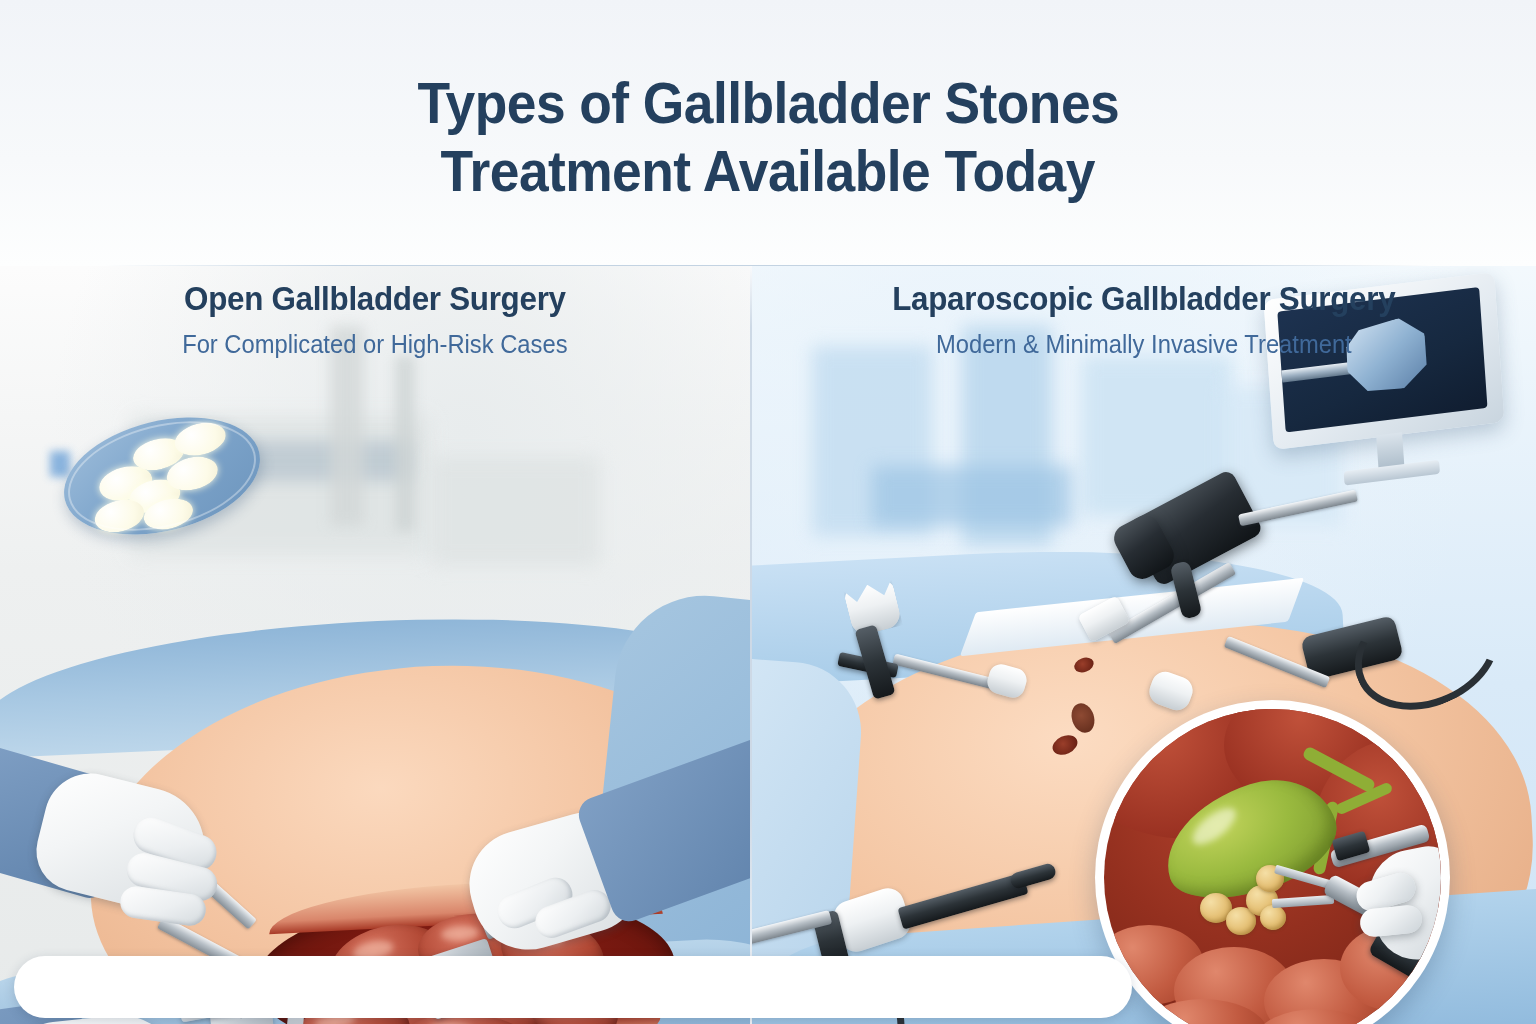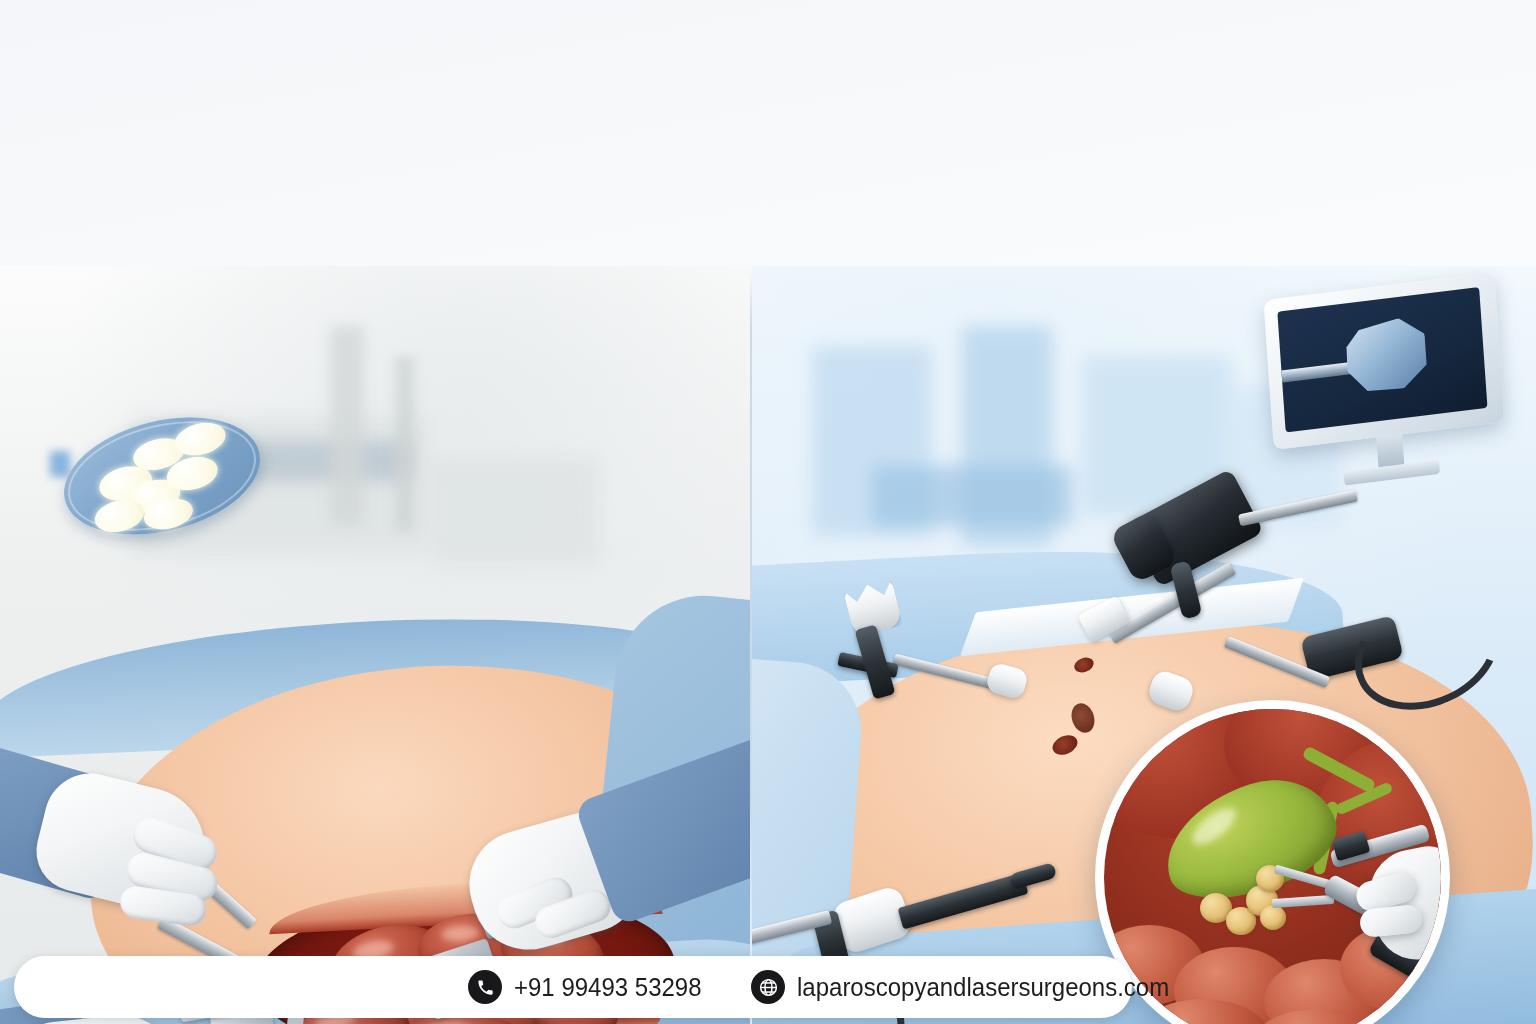--- a/index.html
+++ b/index.html
@@ -262,6 +262,10 @@
 
 <div id="poster">
 
+  <div class="header">
+    <div class="title-line">Types of Gallbladder Stones</div>
+    <div class="title-line">Treatment Available Today</div>
+  </div>
 
   <div class="panels">
 

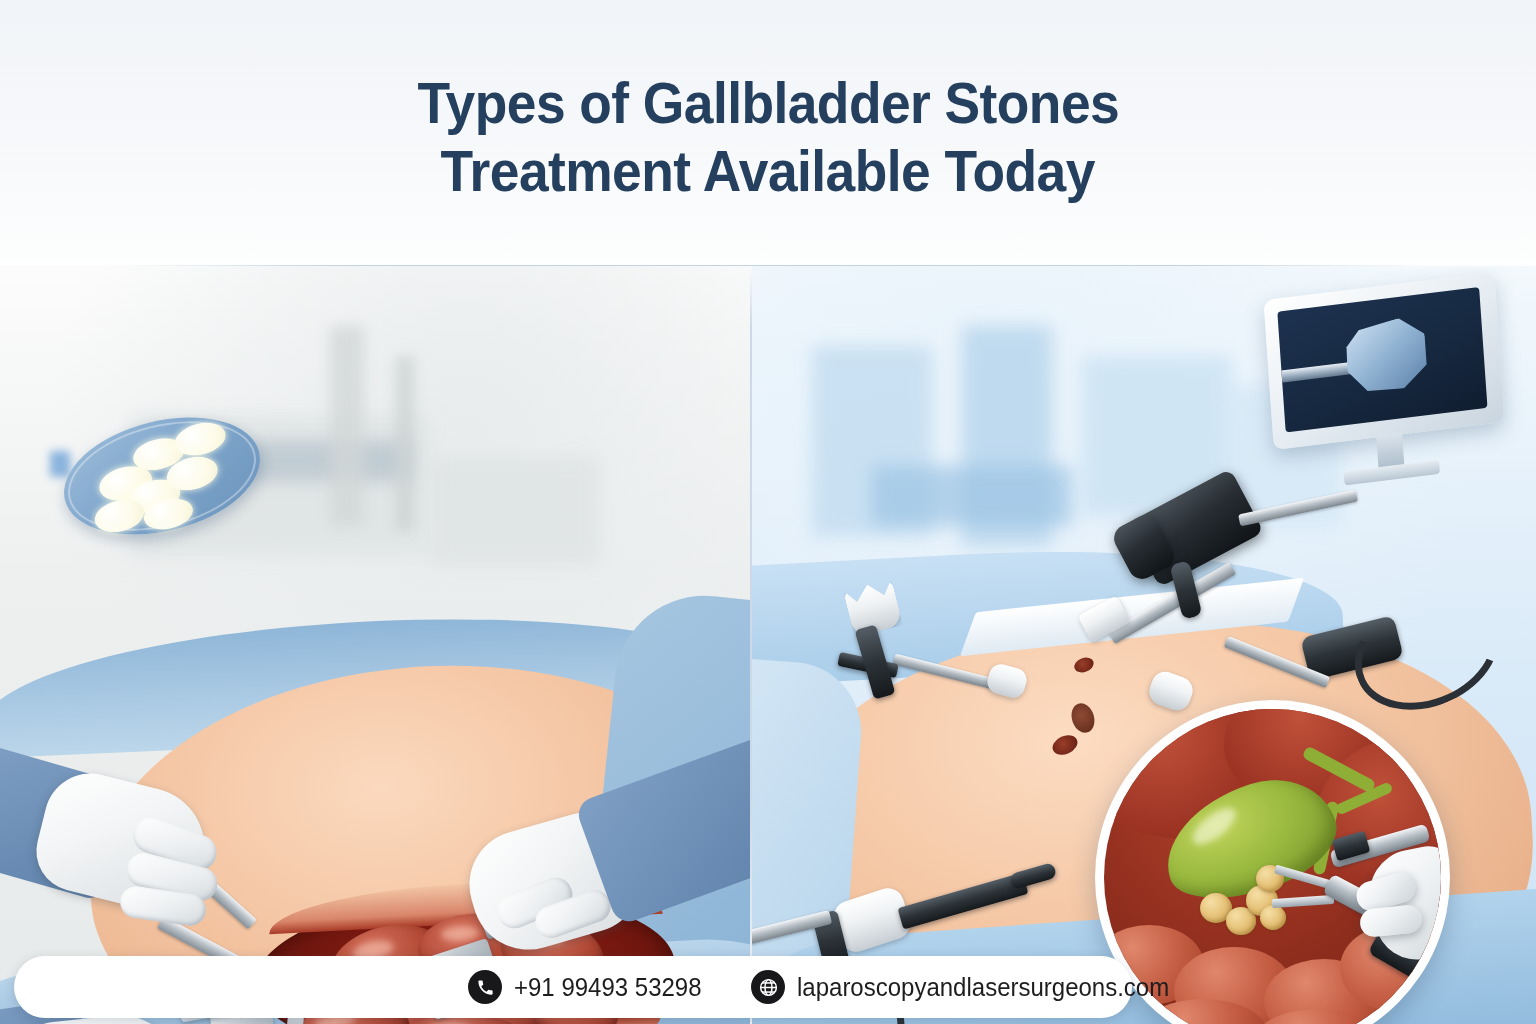--- a/index.html
+++ b/index.html
@@ -336,6 +336,10 @@
       <div class="finger" style="left:534px;top:632px;width:78px;height:32px;transform:rotate(-20deg)"></div>
       <div class="cuff" style="left:590px;top:500px;width:200px;height:130px;border-radius:18px 0 0 18px;transform:rotate(-20deg)"></div>
 
+      <div class="panel-head">
+        <div class="panel-title">Open Gallbladder Surgery</div>
+        <div class="panel-sub">For Complicated or High-Risk Cases</div>
+      </div>
     </div>
 
     <div class="panel panel-right">

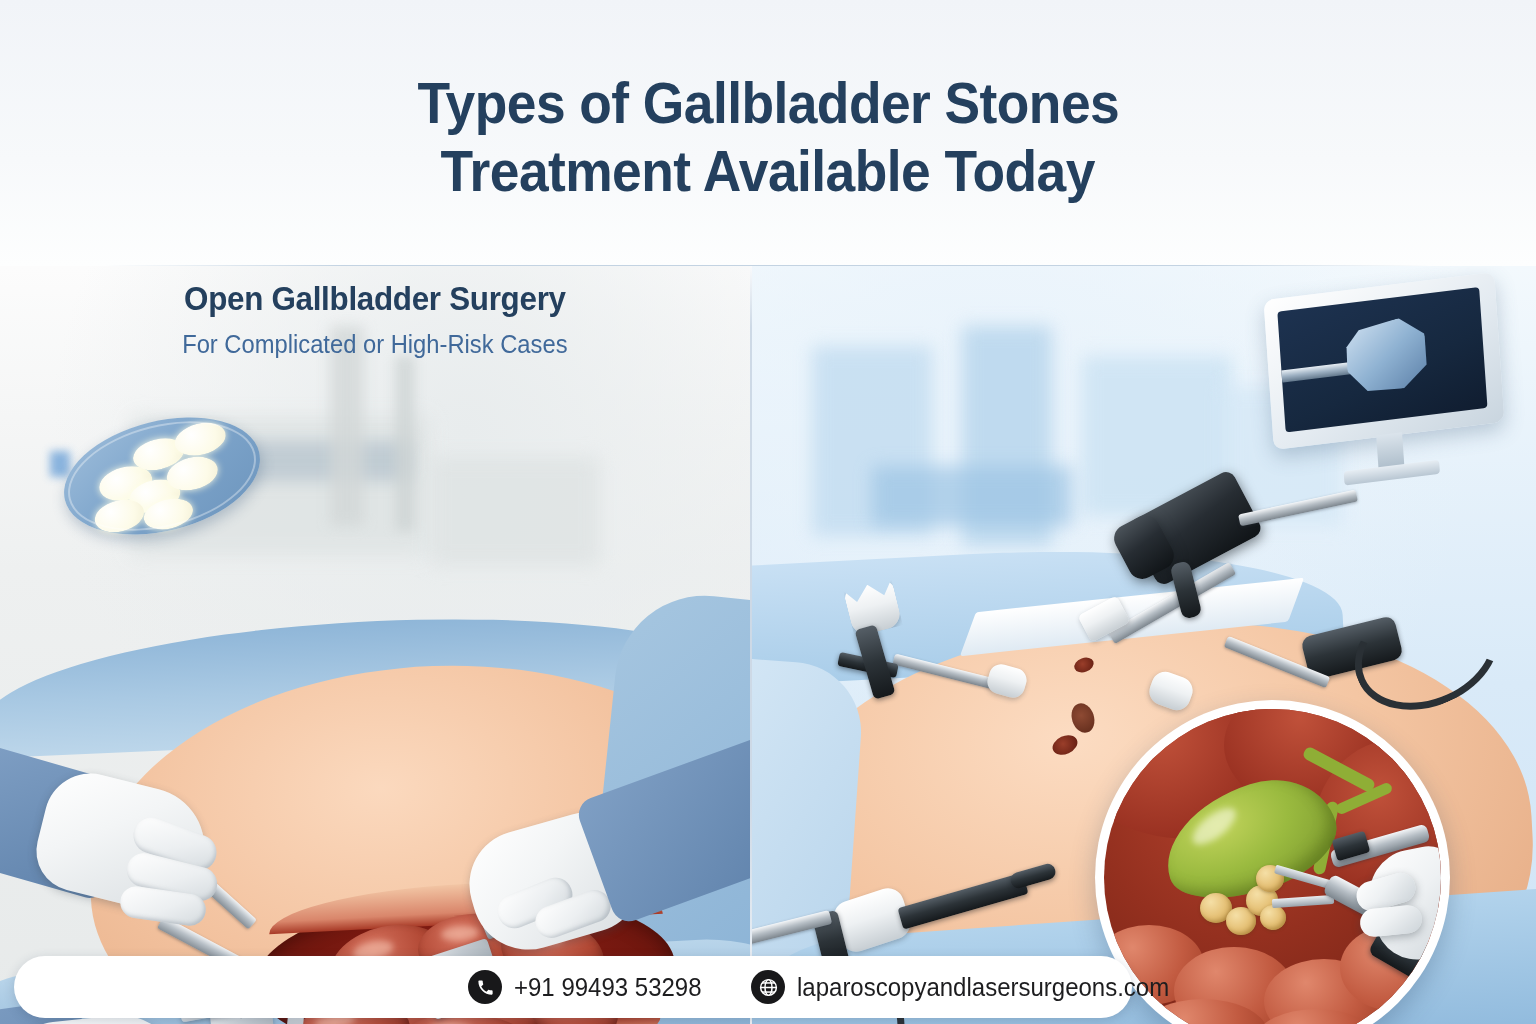--- a/index.html
+++ b/index.html
@@ -396,6 +396,10 @@
       <div class="trocar-barrel" style="left:96px;top:318px;width:50px;height:48px;transform:rotate(-14deg);border-radius:10px 10px 16px 16px;clip-path:polygon(0 0,22% 30%,50% 0,78% 30%,100% 0,100% 100%,0 100%)"></div>
       <div class="trocar-black" style="left:112px;top:360px;width:22px;height:72px;transform:rotate(-16deg);border-radius:5px"></div>
 
+      <div class="panel-head">
+        <div class="panel-title">Laparoscopic Gallbladder Surgery</div>
+        <div class="panel-sub">Modern &amp; Minimally Invasive Treatment</div>
+      </div>
     </div>
 
     <div class="divider"></div>

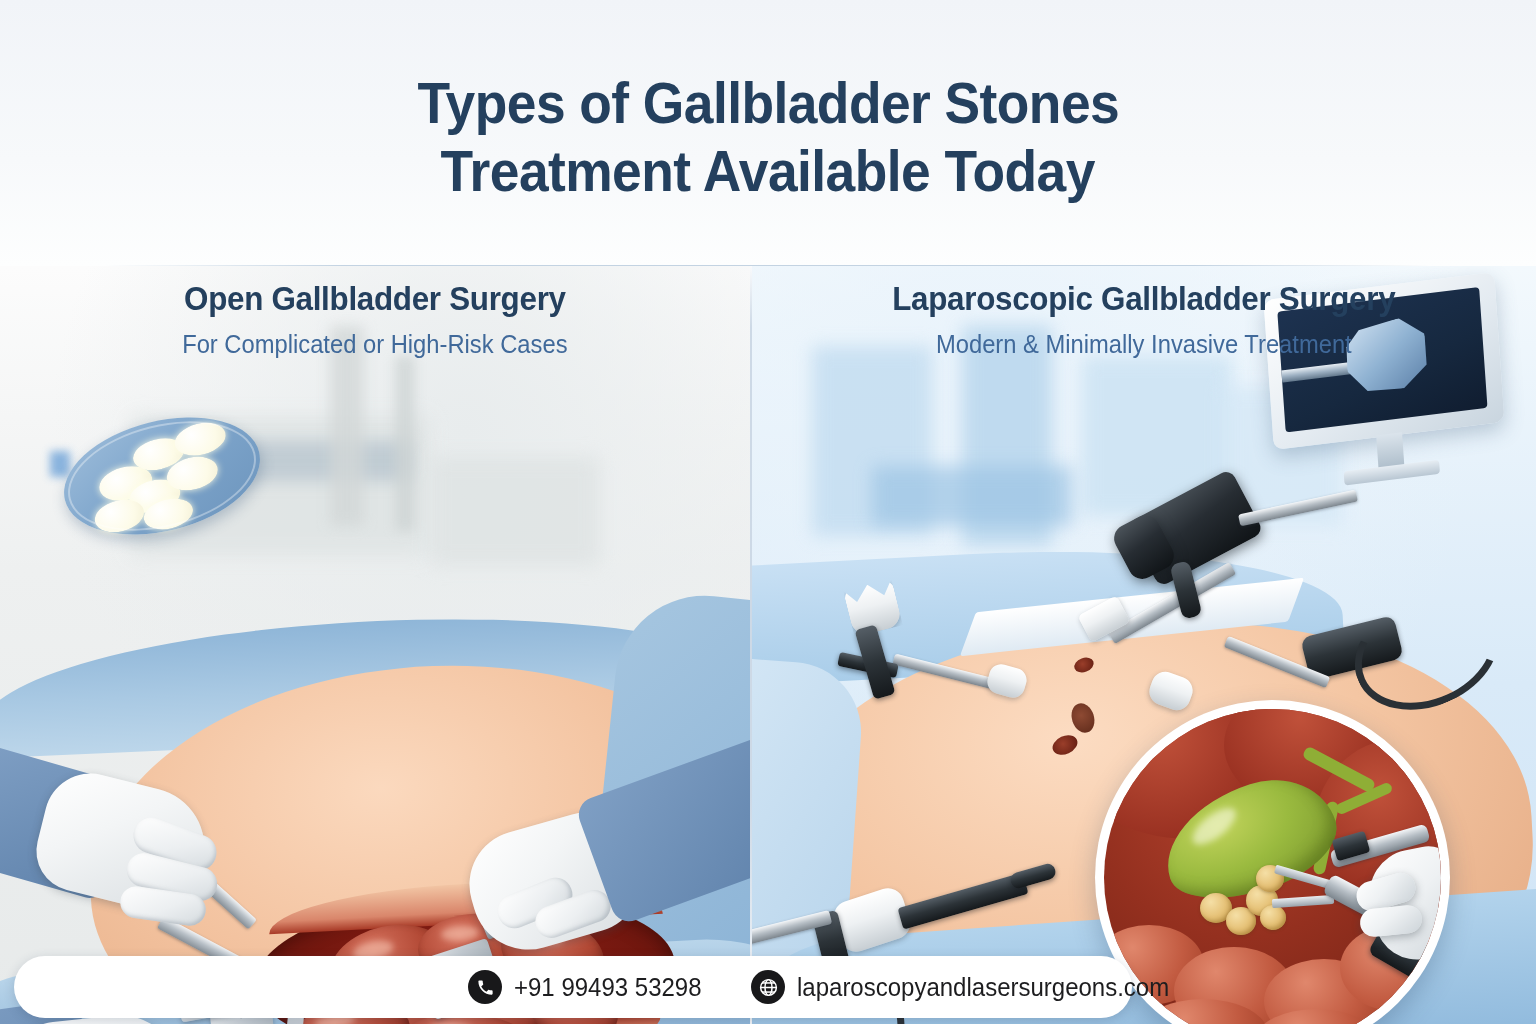--- a/index.html
+++ b/index.html
@@ -448,27 +448,6 @@
     <div class="foot-white"></div>
 
 
-    <div class="contact">
-      <div class="cicon">
-        <svg width="19" height="19" viewBox="0 0 24 24" fill="#ffffff">
-          <path d="M6.6 10.8c1.4 2.8 3.8 5.1 6.6 6.6l2.2-2.2c.3-.3.7-.4 1-.2 1.1.4 2.3.6 3.6.6.6 0 1 .4 1 1V20c0 .6-.4 1-1 1C10.6 21 3 13.4 3 4c0-.6.4-1 1-1h3.5c.6 0 1 .4 1 1 0 1.2.2 2.4.6 3.6.1.3 0 .7-.2 1l-2.3 2.2z"></path>
-        </svg>
-      </div>
-      <div class="ctext">+91 99493 53298</div>
-
-      <div class="gap"></div>
-
-      <div class="cicon">
-        <svg width="21" height="21" viewBox="0 0 24 24" fill="none" stroke="#ffffff" stroke-width="1.7">
-          <circle cx="12" cy="12" r="9"></circle>
-          <ellipse cx="12" cy="12" rx="4" ry="9"></ellipse>
-          <line x1="3" y1="12" x2="21" y2="12"></line>
-          <line x1="4.6" y1="6.8" x2="19.4" y2="6.8"></line>
-          <line x1="4.6" y1="17.2" x2="19.4" y2="17.2"></line>
-        </svg>
-      </div>
-      <div class="ctext">laparoscopyandlasersurgeons.com</div>
-    </div>
   </div>
 
 </div>

